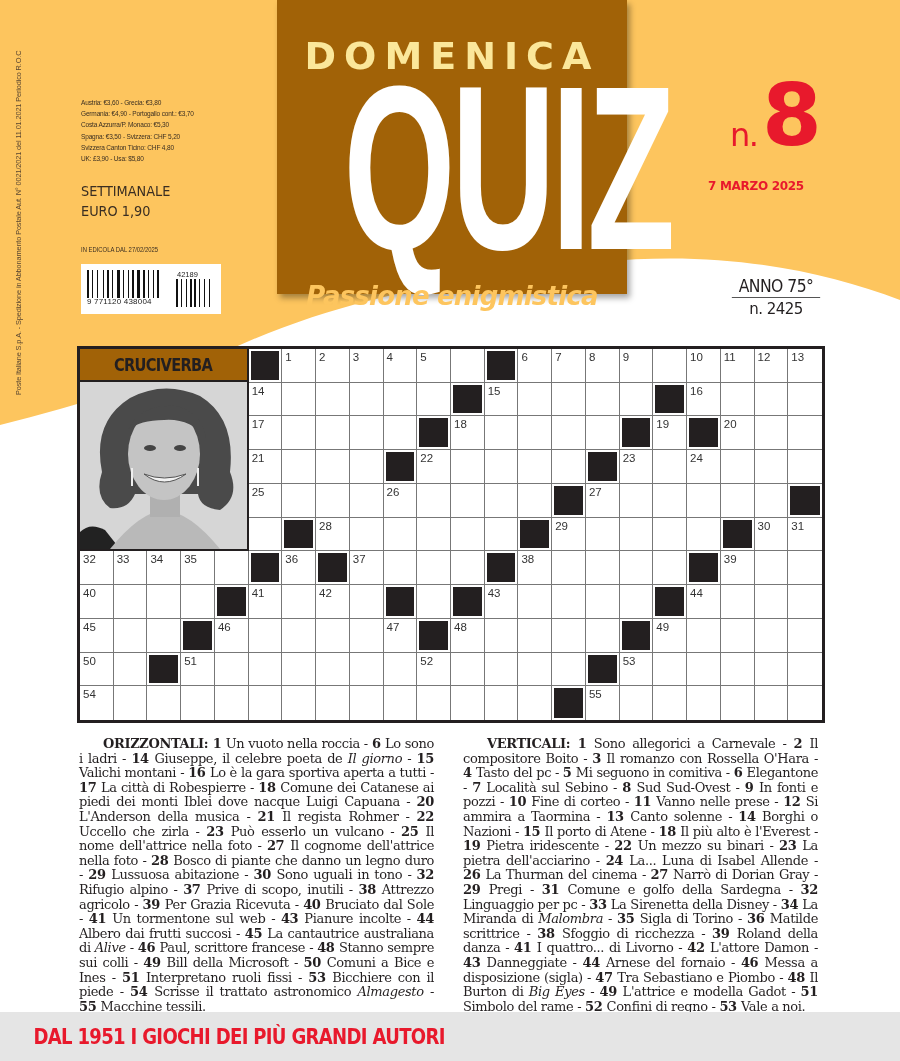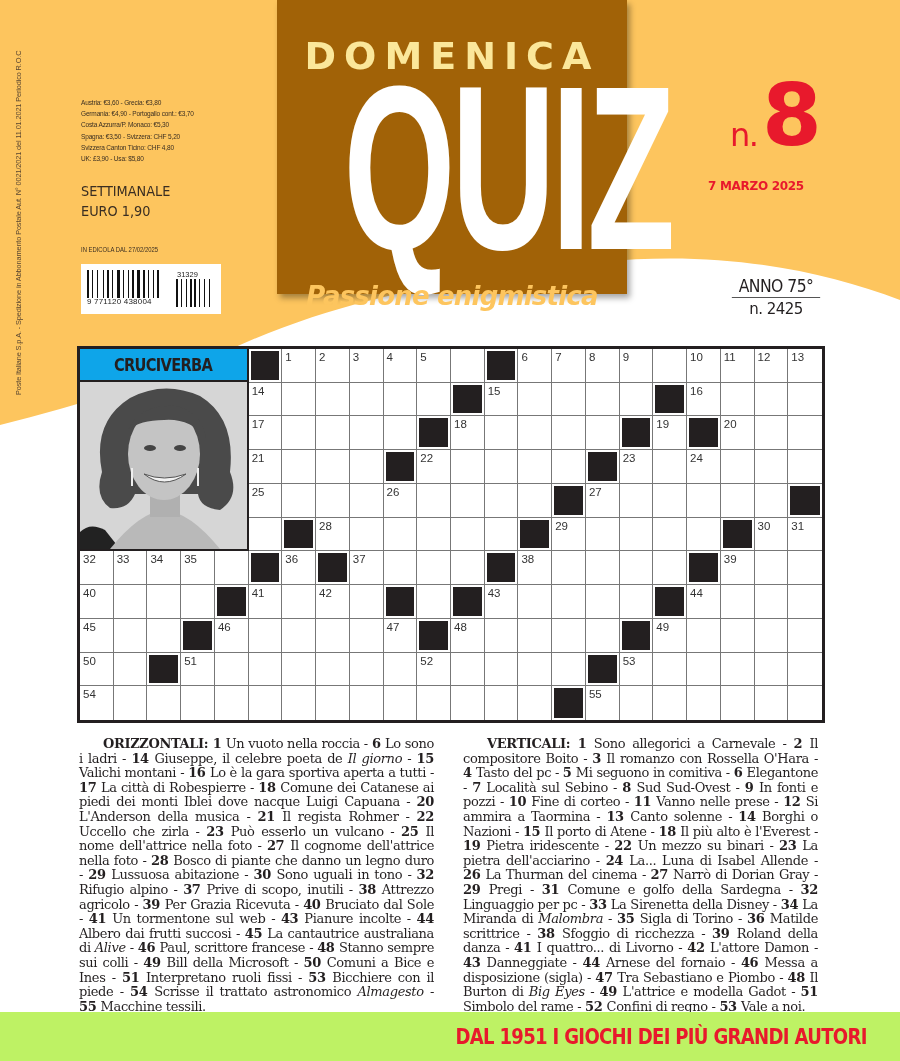--- a/index.html
+++ b/index.html
@@ -163,7 +163,7 @@
       <i style="width: 1px; background: transparent;"></i>
     </div>
   <div class="barcode-nums">9 771120 438004</div>
-  <div class="barcode-addon-num">31329</div>
+  <div class="barcode-addon-num">42189</div>
   <div class="barcode-addon" id="bc-addon">
       <i style="width: 2px;"></i>
       <i style="width: 1px; background: transparent;"></i>

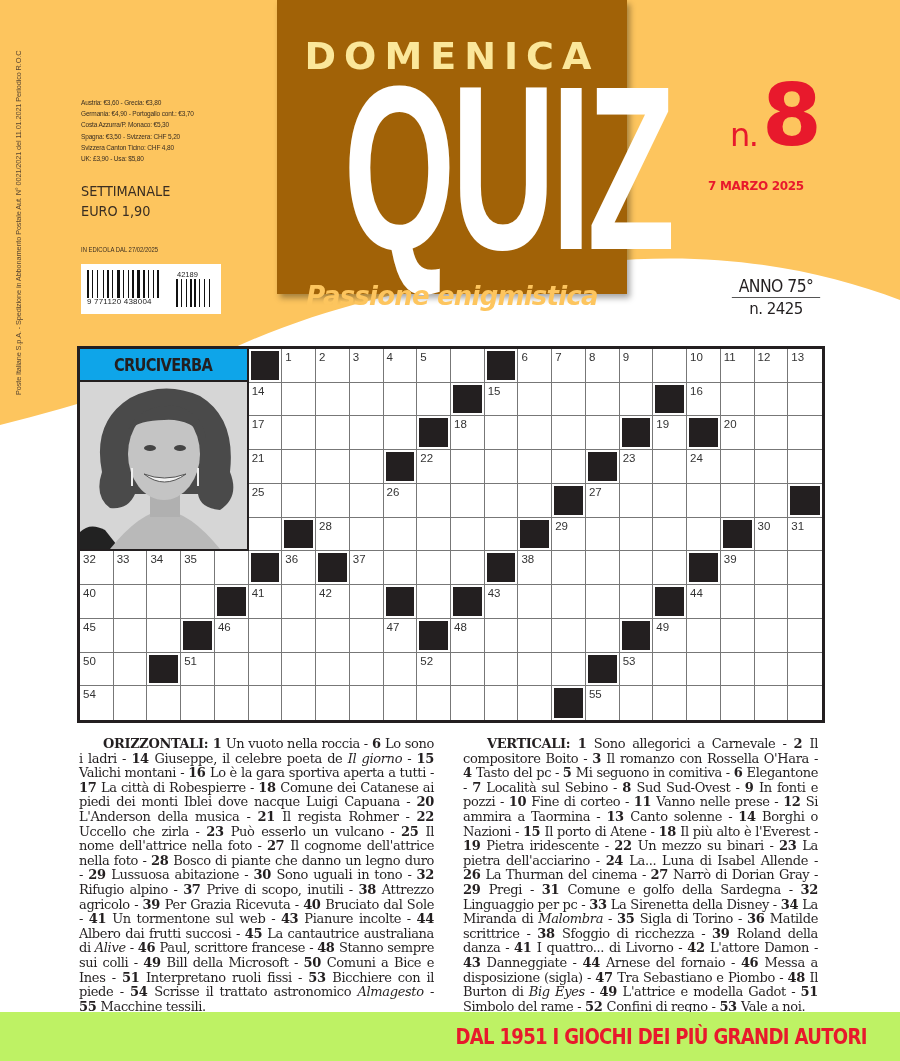--- a/index.html
+++ b/index.html
@@ -81,7 +81,7 @@
   .cell.row10 { border-bottom: none; }
 
   .photo-panel {
-    position: absolute; left: 0; top: 0; width: 169px; height: 202px; background: #0ea5e9;
+    position: absolute; left: 0; top: 0; width: 169px; height: 202px; background: #a16207;
     border-right: 2px solid #231f20; border-bottom: 2px solid #231f20; z-index: 3;
   }
   .photo-title {

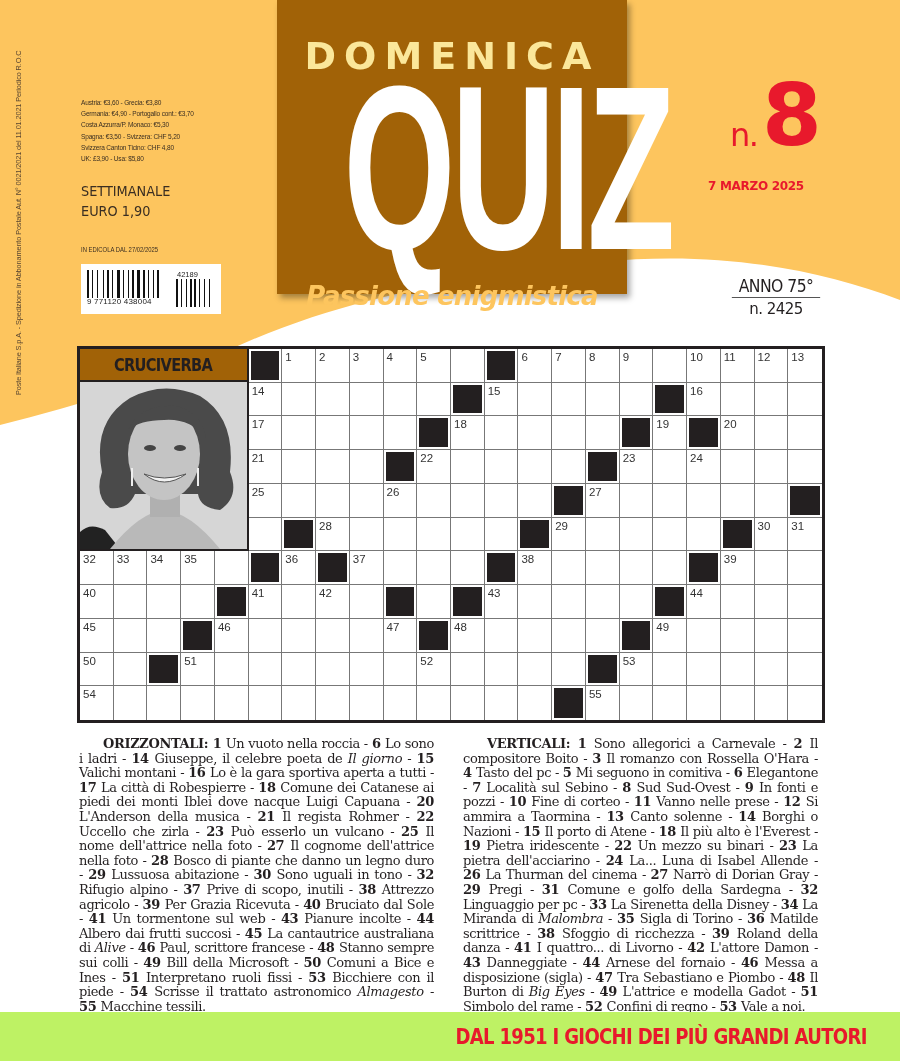--- a/index.html
+++ b/index.html
@@ -100,8 +100,8 @@
   .clues .heading { font-weight: bold; margin-left: 24px; }
   .clues .author { float: right; font-style: italic; }
 
-  .footer { position: absolute; left: 0; top: 1012px; width: 900px; height: 49px; background: #bef264; z-index: 2;
-    display: flex; align-items: center; justify-content: flex-end; }
+  .footer { position: absolute; left: 0; top: 1012px; width: 900px; height: 49px; background: #e5e5e5; z-index: 2;
+    display: flex; align-items: center; justify-content: flex-start; }
   .footer span { font-family: "DejaVu Sans", sans-serif; font-weight: bold; font-size: 21px; color: #e8192c; letter-spacing: -0.8px; transform: scaleX(0.86); display: inline-block; }
 </style>
 </head>

